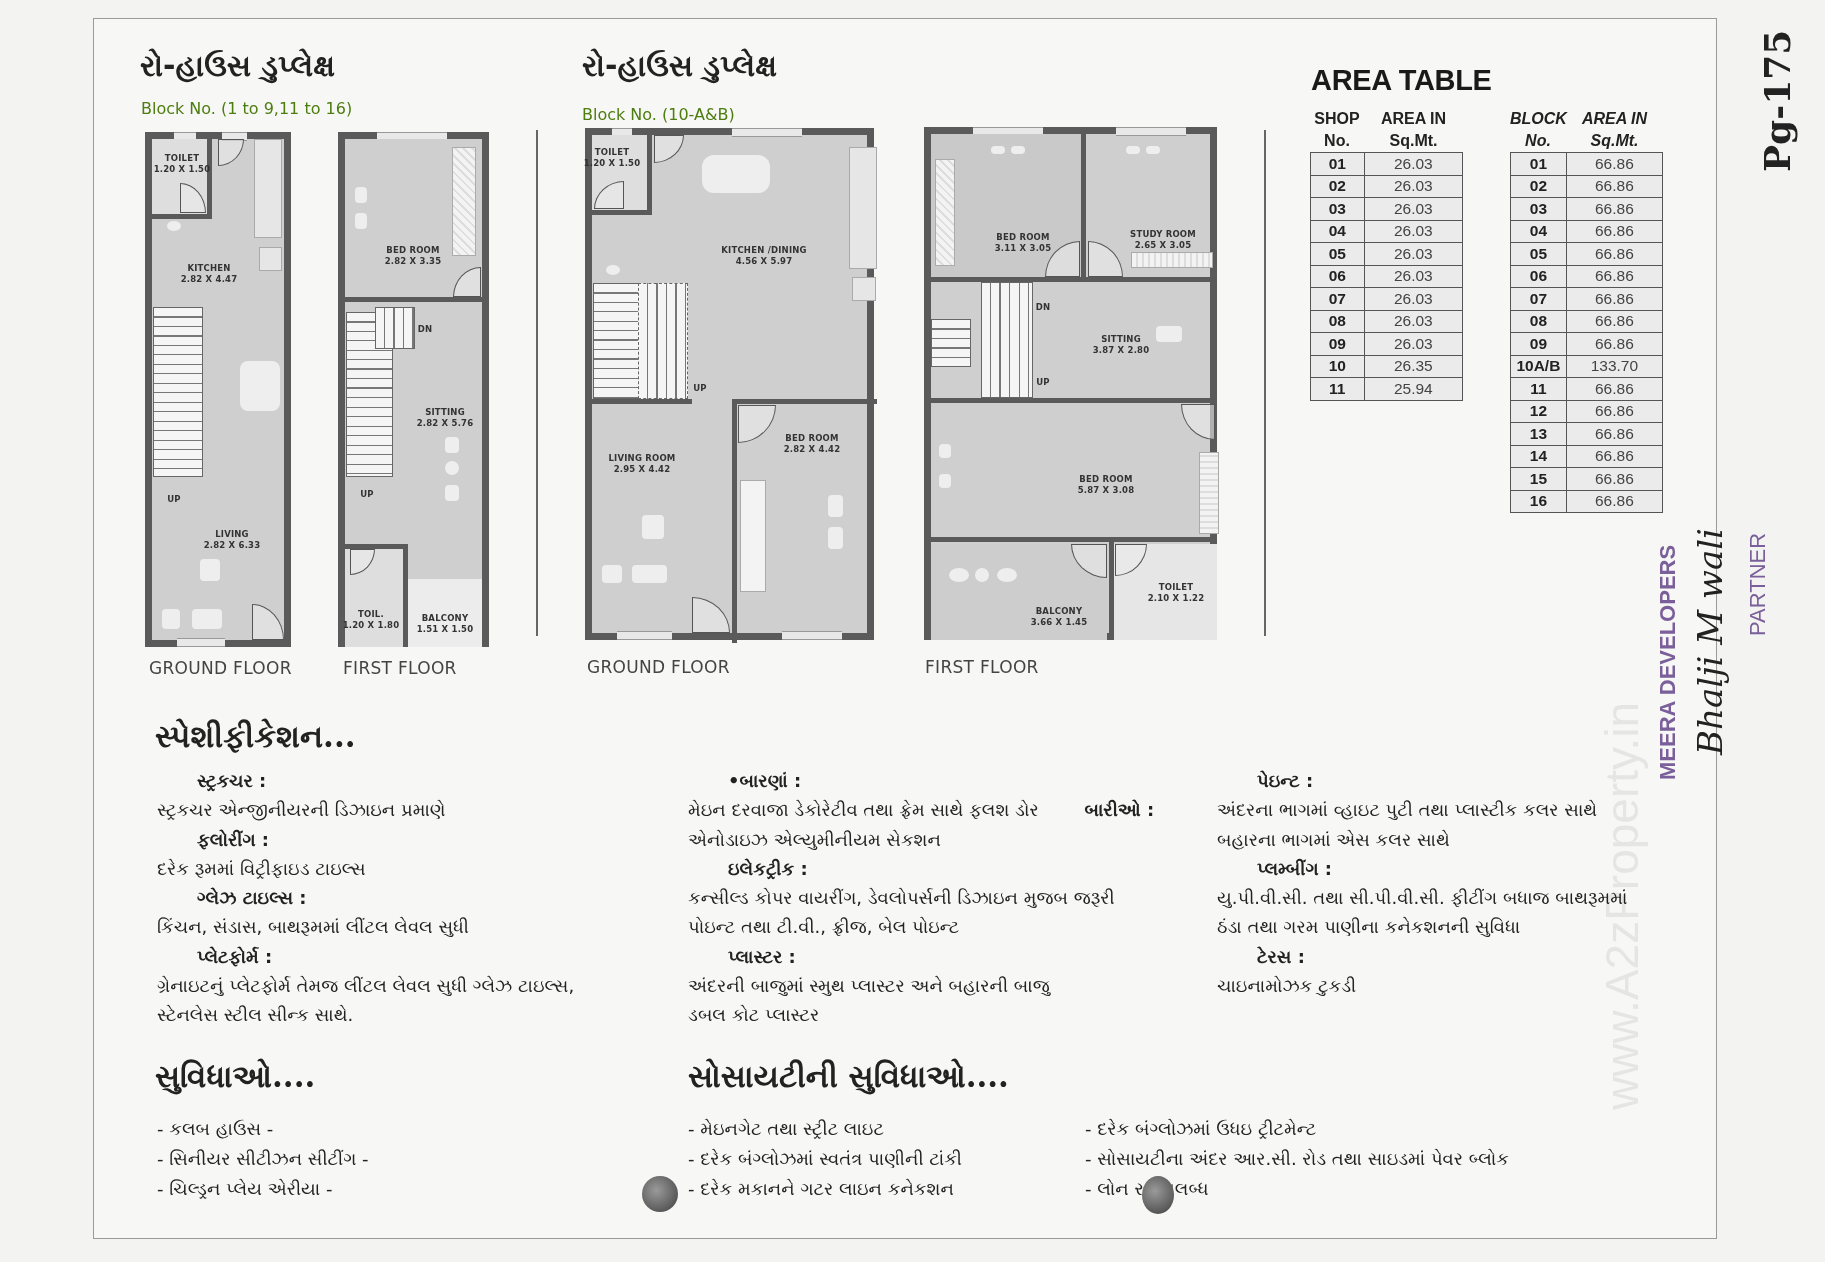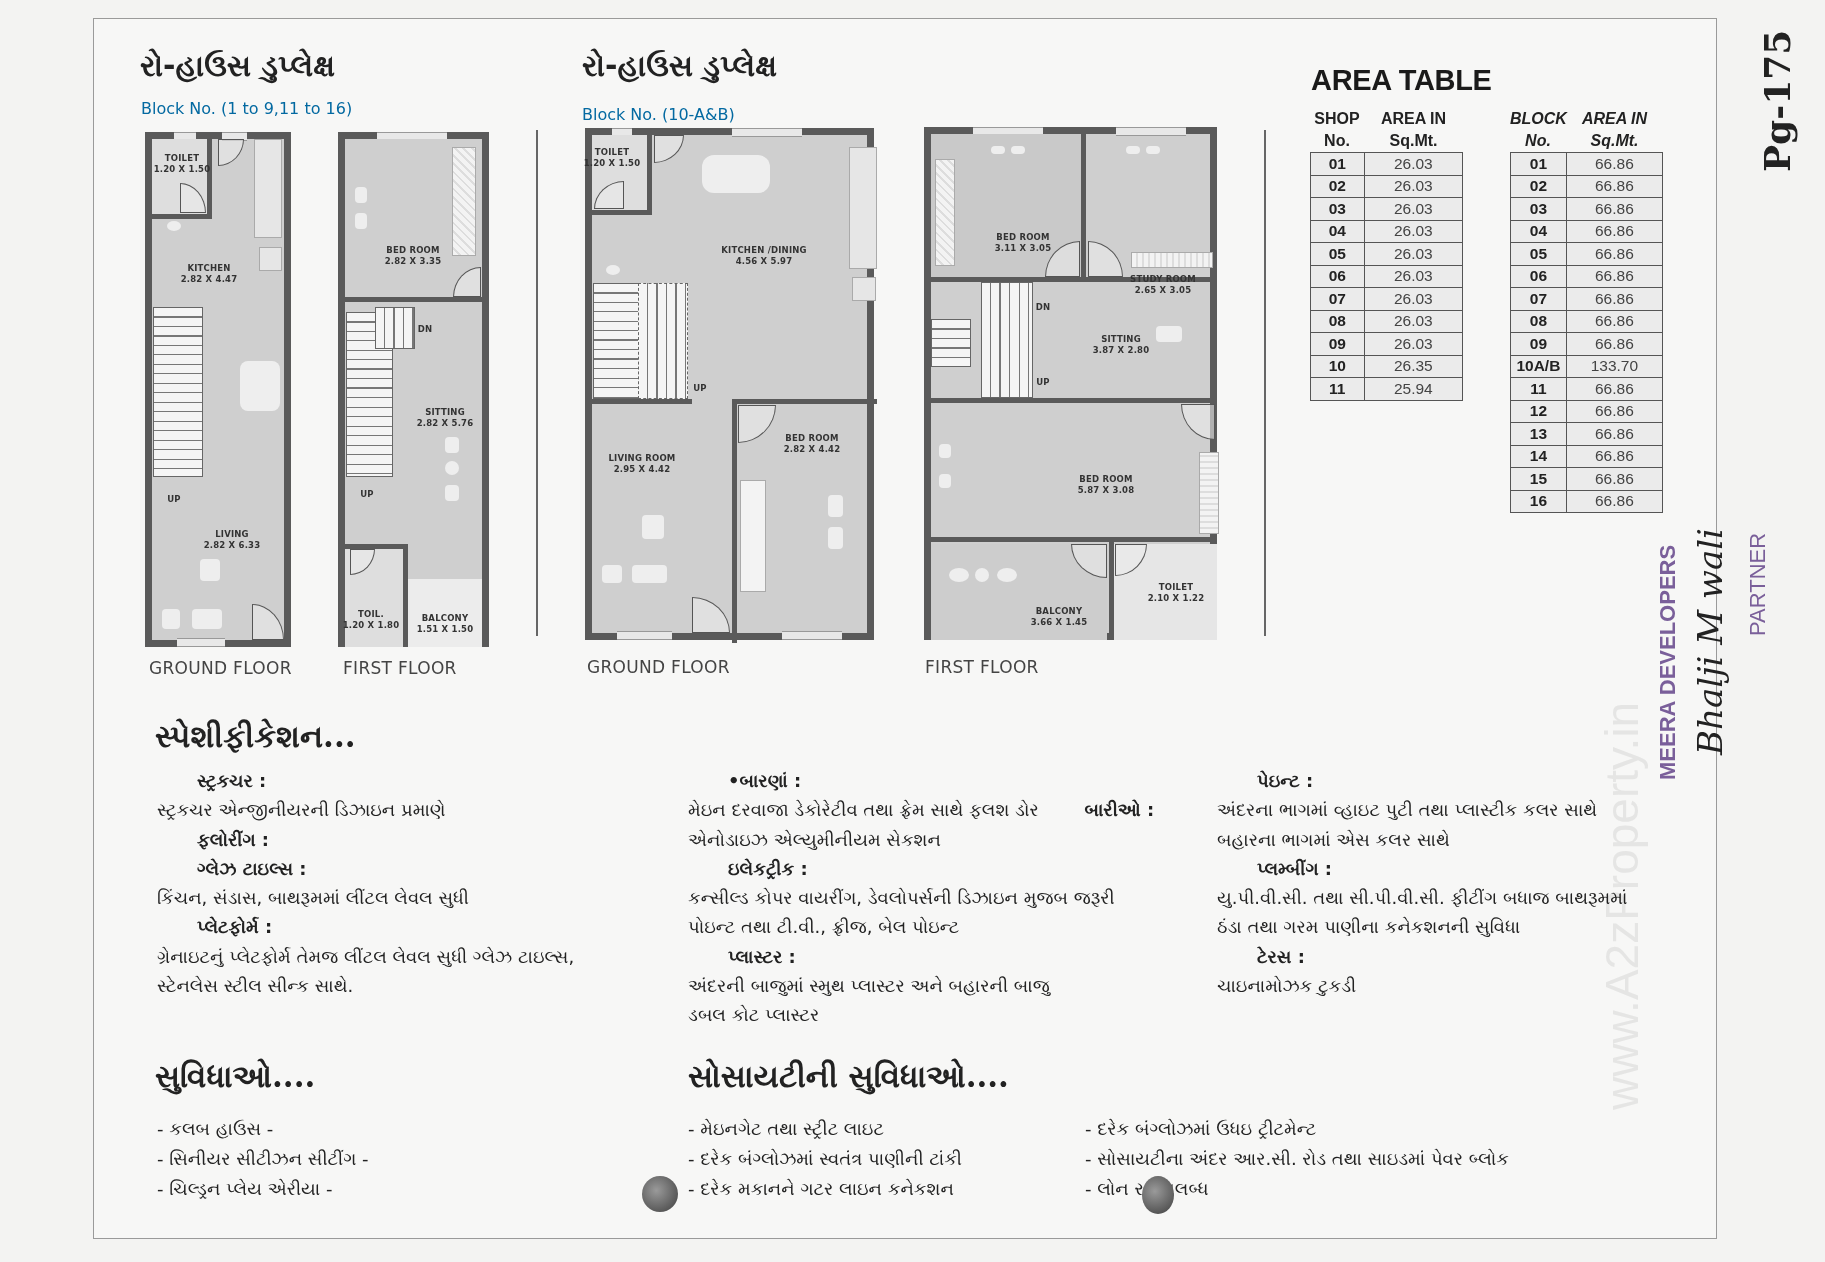--- a/index.html
+++ b/index.html
@@ -7,7 +7,7 @@
   .abs{position:absolute;}
   .page-border{left:93px;top:18px;width:1622px;height:1219px;border:1.5px solid #9a9a9a;background:#f7f7f6;}
   .title{font-family:"DejaVu Sans",sans-serif;font-weight:bold;font-size:30px;color:#222;white-space:nowrap;}
-  .subtitle{font-family:"DejaVu Sans",sans-serif;font-size:16px;color:#0369a1;white-space:nowrap;}
+  .subtitle{font-family:"DejaVu Sans",sans-serif;font-size:16px;color:#4d7c0f;white-space:nowrap;}
   .floor-label{font-family:"DejaVu Sans",sans-serif;font-size:17px;color:#444;white-space:nowrap;letter-spacing:0.3px;}
   .vdivider{width:2px;background:#666;}
   

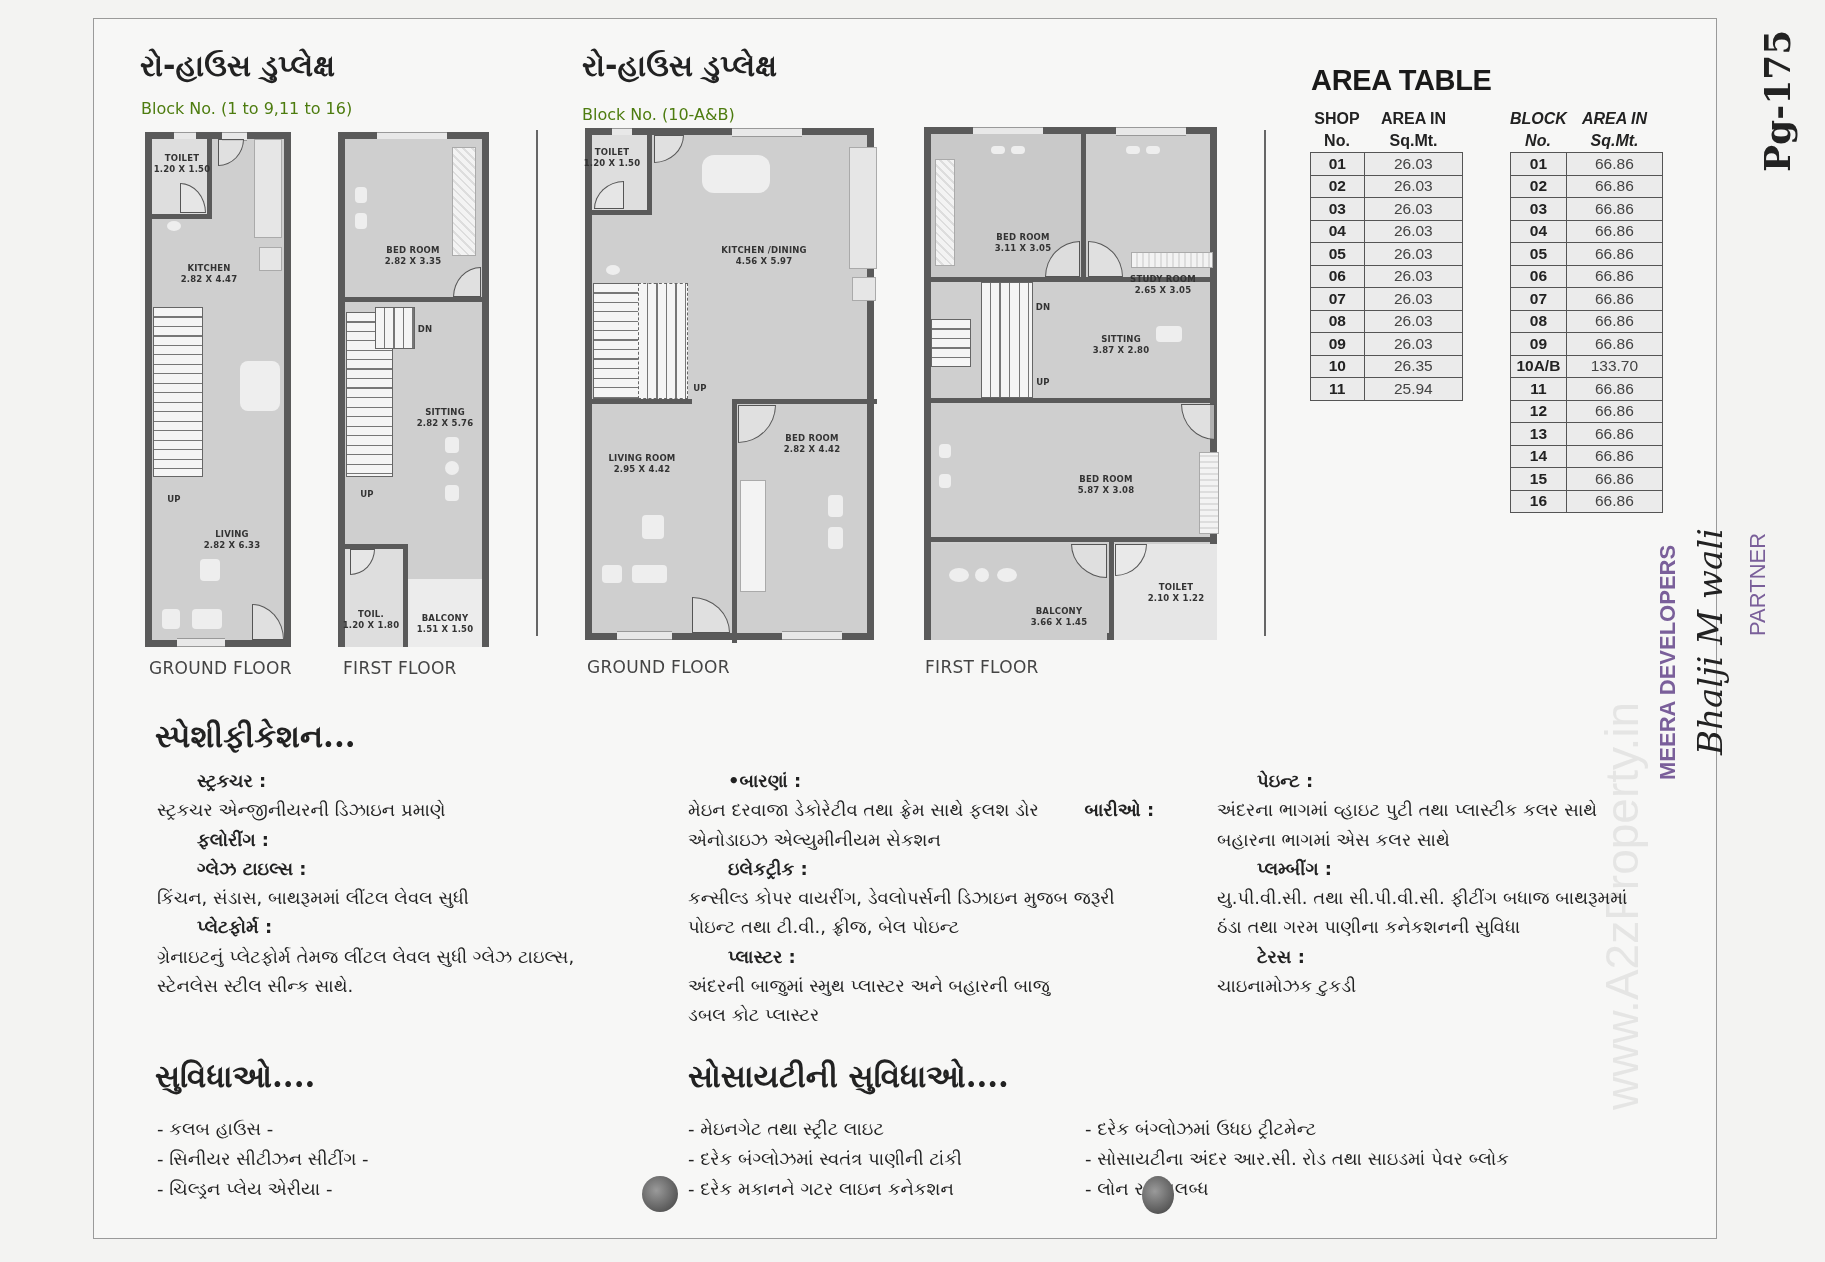--- a/index.html
+++ b/index.html
@@ -182,7 +182,7 @@
   <div class="door-arc" style="left:140px;top:410px;width:36px;height:34px;transform:scale(-1,-1);"></div>
   <div class="door-arc" style="left:184px;top:410px;width:32px;height:32px;transform:scaleY(-1);"></div>
   <span class="rlabel" style="left:92px;top:98px;"><span>BED ROOM</span><br><span>3.11 X 3.05</span></span>
-  <span class="rlabel" style="left:232px;top:95px;margin-top:45px;"><span>STUDY ROOM</span><br><span>2.65 X 3.05</span></span>
+  <span class="rlabel" style="left:232px;top:95px;"><span>STUDY ROOM</span><br><span>2.65 X 3.05</span></span>
   <span class="rlabel" style="left:112px;top:168px;">DN</span>
   <span class="rlabel" style="left:190px;top:200px;"><span>SITTING</span><br><span>3.87 X 2.80</span></span>
   <span class="rlabel" style="left:112px;top:243px;">UP</span>

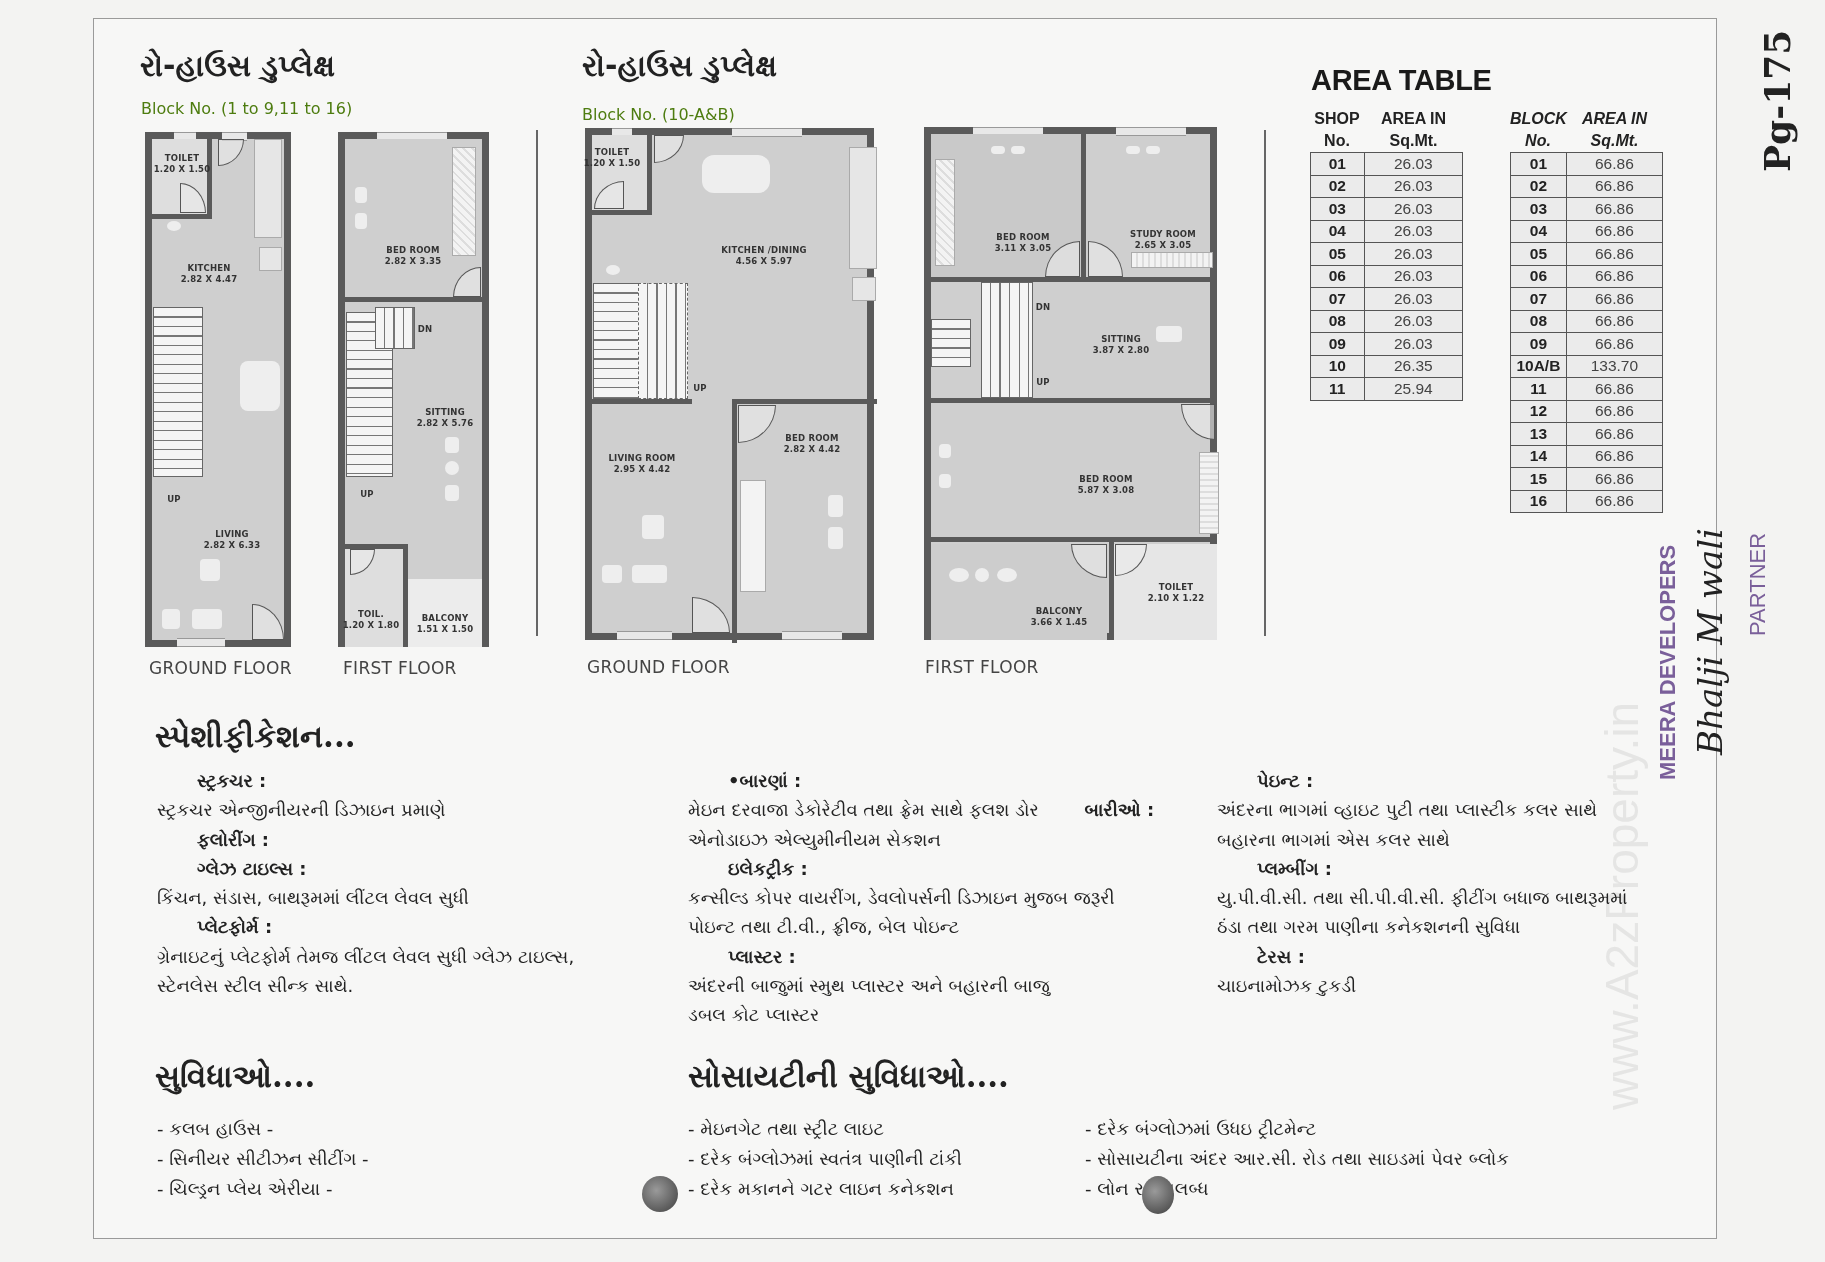--- a/index.html
+++ b/index.html
@@ -345,6 +345,7 @@
     <div class="line k">સ્ટ્રકચર :</div>
     <div class="line">સ્ટ્રકચર એન્જીનીયરની ડિઝાઇન પ્રમાણે</div>
     <div class="line k">ફલોરીંગ :</div>
+    <div class="line">દરેક રૂમમાં વિટ્રીફાઇડ ટાઇલ્સ</div>
     <div class="line k">ગ્લેઝ ટાઇલ્સ :</div>
     <div class="line">કિંચન, સંડાસ, બાથરૂમમાં લીંટલ લેવલ સુધી</div>
     <div class="line k">પ્લેટફોર્મ :</div>

